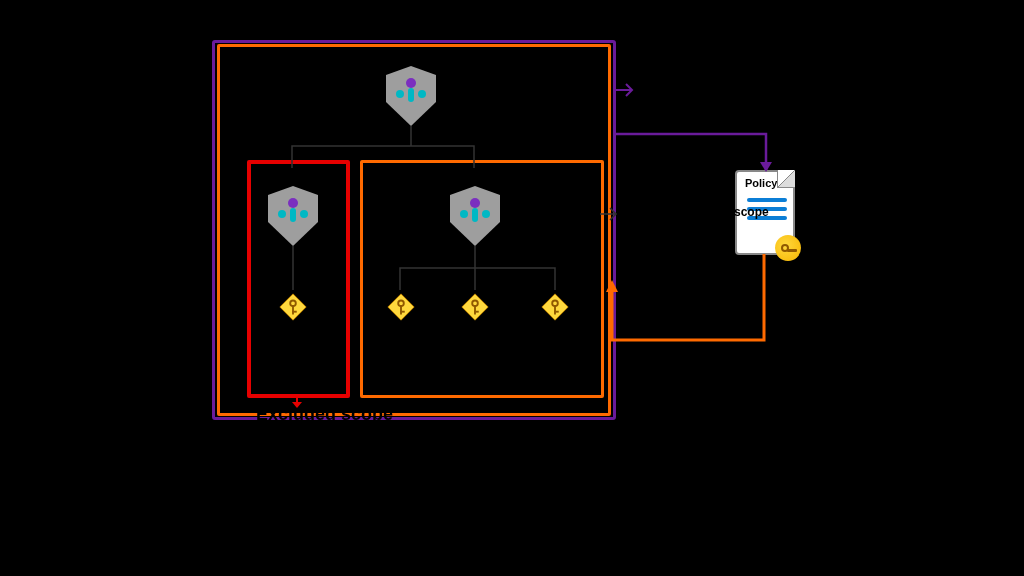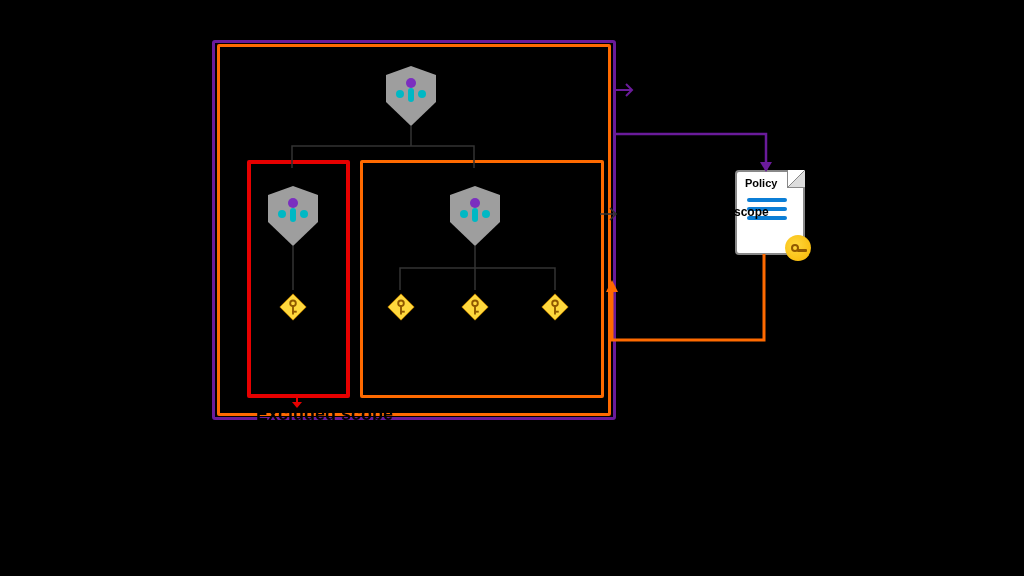--- a/index.html
+++ b/index.html
@@ -57,7 +57,7 @@
   
   .policy-doc {
     position: absolute;
-    width: 70px;
+    width: 60px;
     height: 85px;
     background: #fff;
     border: 2px solid #888;

